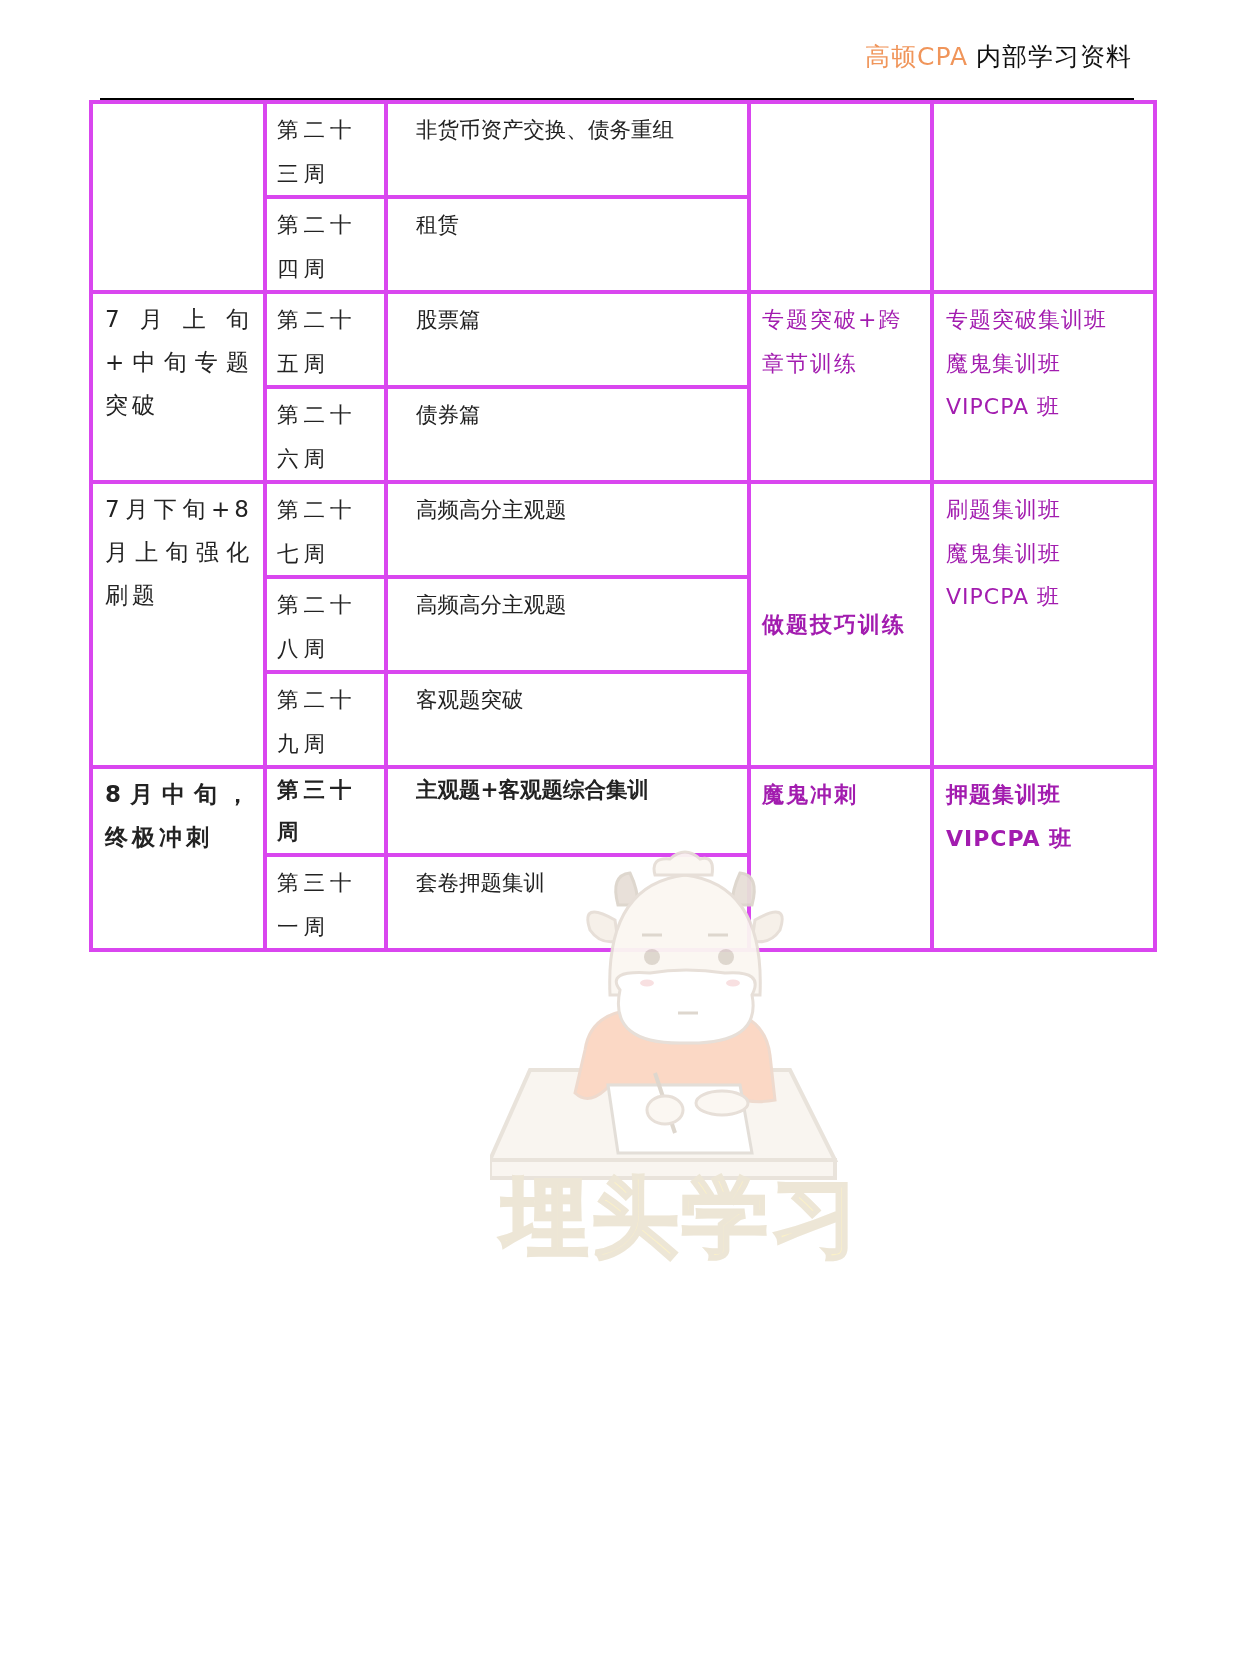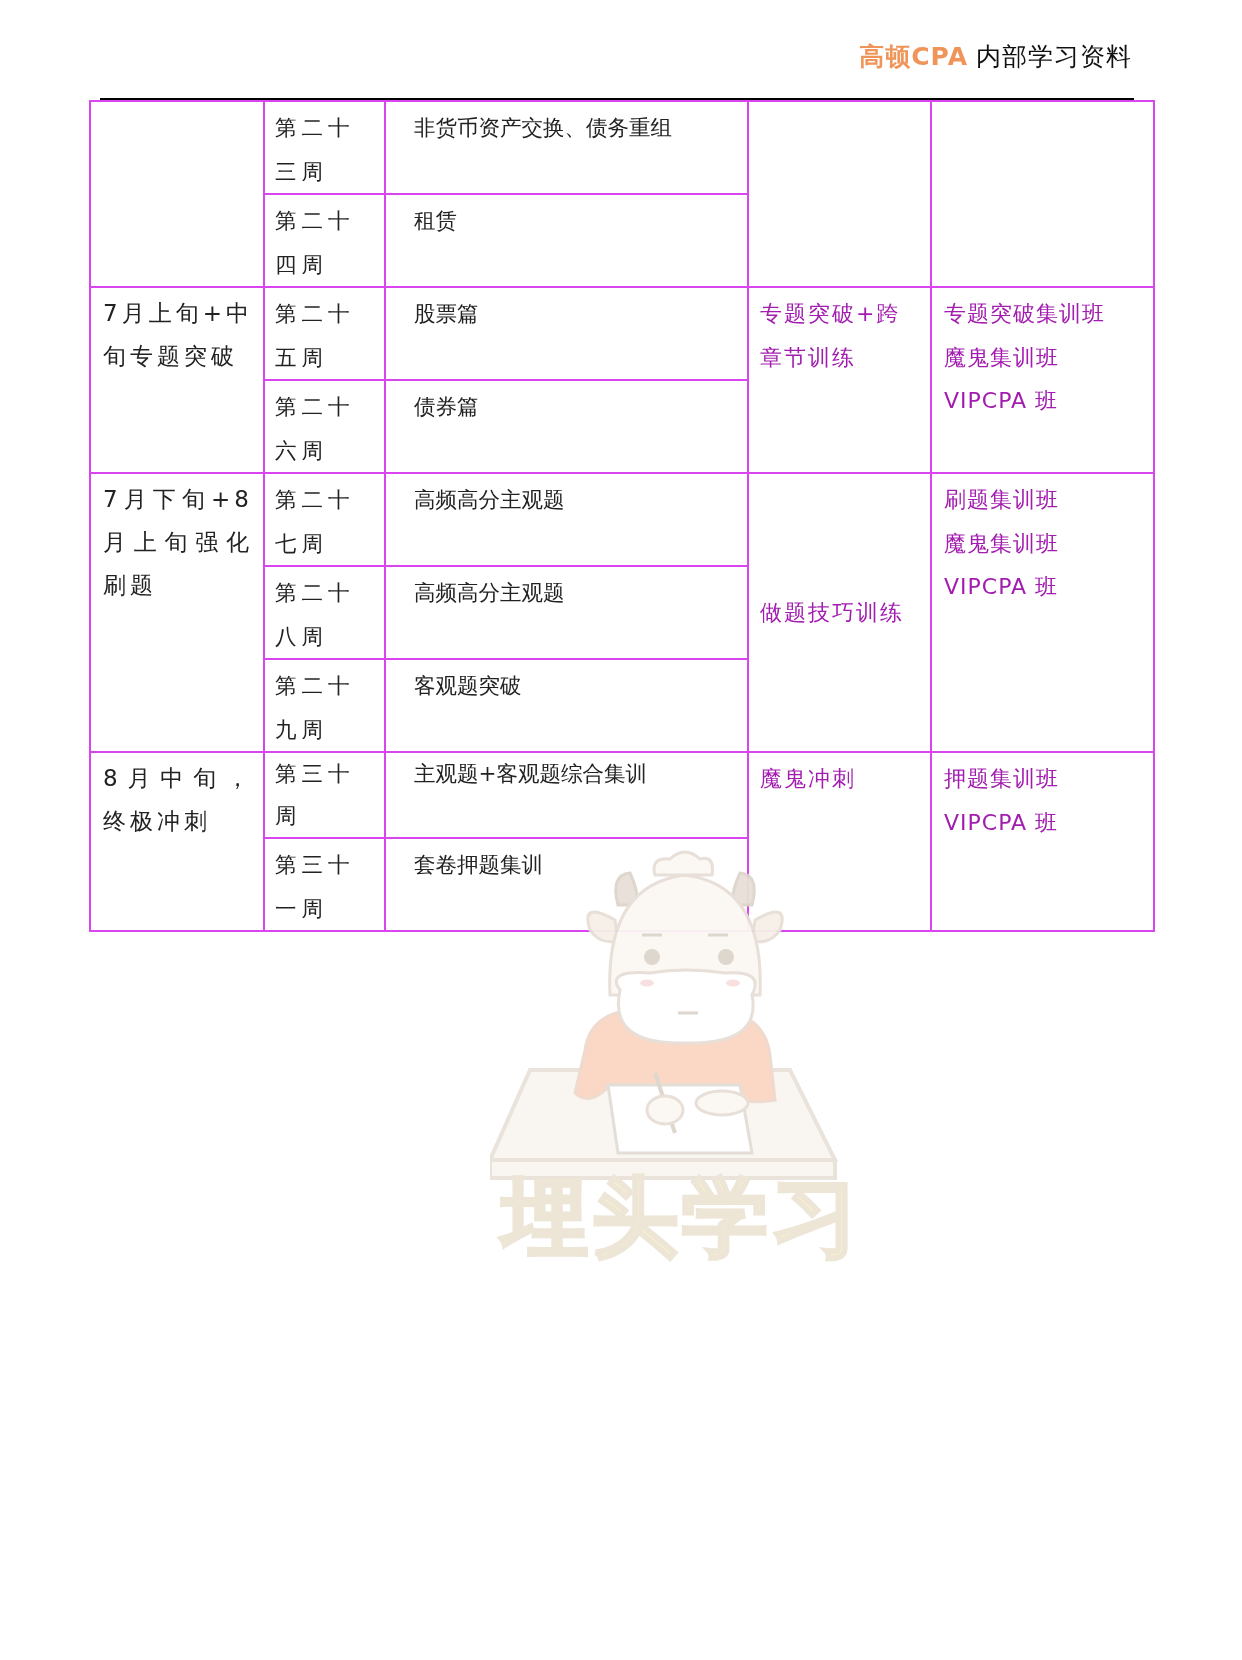--- a/index.html
+++ b/index.html
@@ -8,7 +8,7 @@
 
   .header-brand { position:absolute; top:40px; right:110px; font-size:25px; letter-spacing:1px;
                   font-family:"DejaVu Sans","Liberation Sans",sans-serif; white-space:nowrap; }
-  .header-brand .brand { color:#f0955a; font-weight:bold; }
+  .header-brand .brand { color:#f0955a; font-weight:normal; }
   .header-brand .rest { color:#111; margin-left:8px; }
 
   .header-rule { position:absolute; top:98px; left:100px; width:1034px; height:2px; background:#000; }

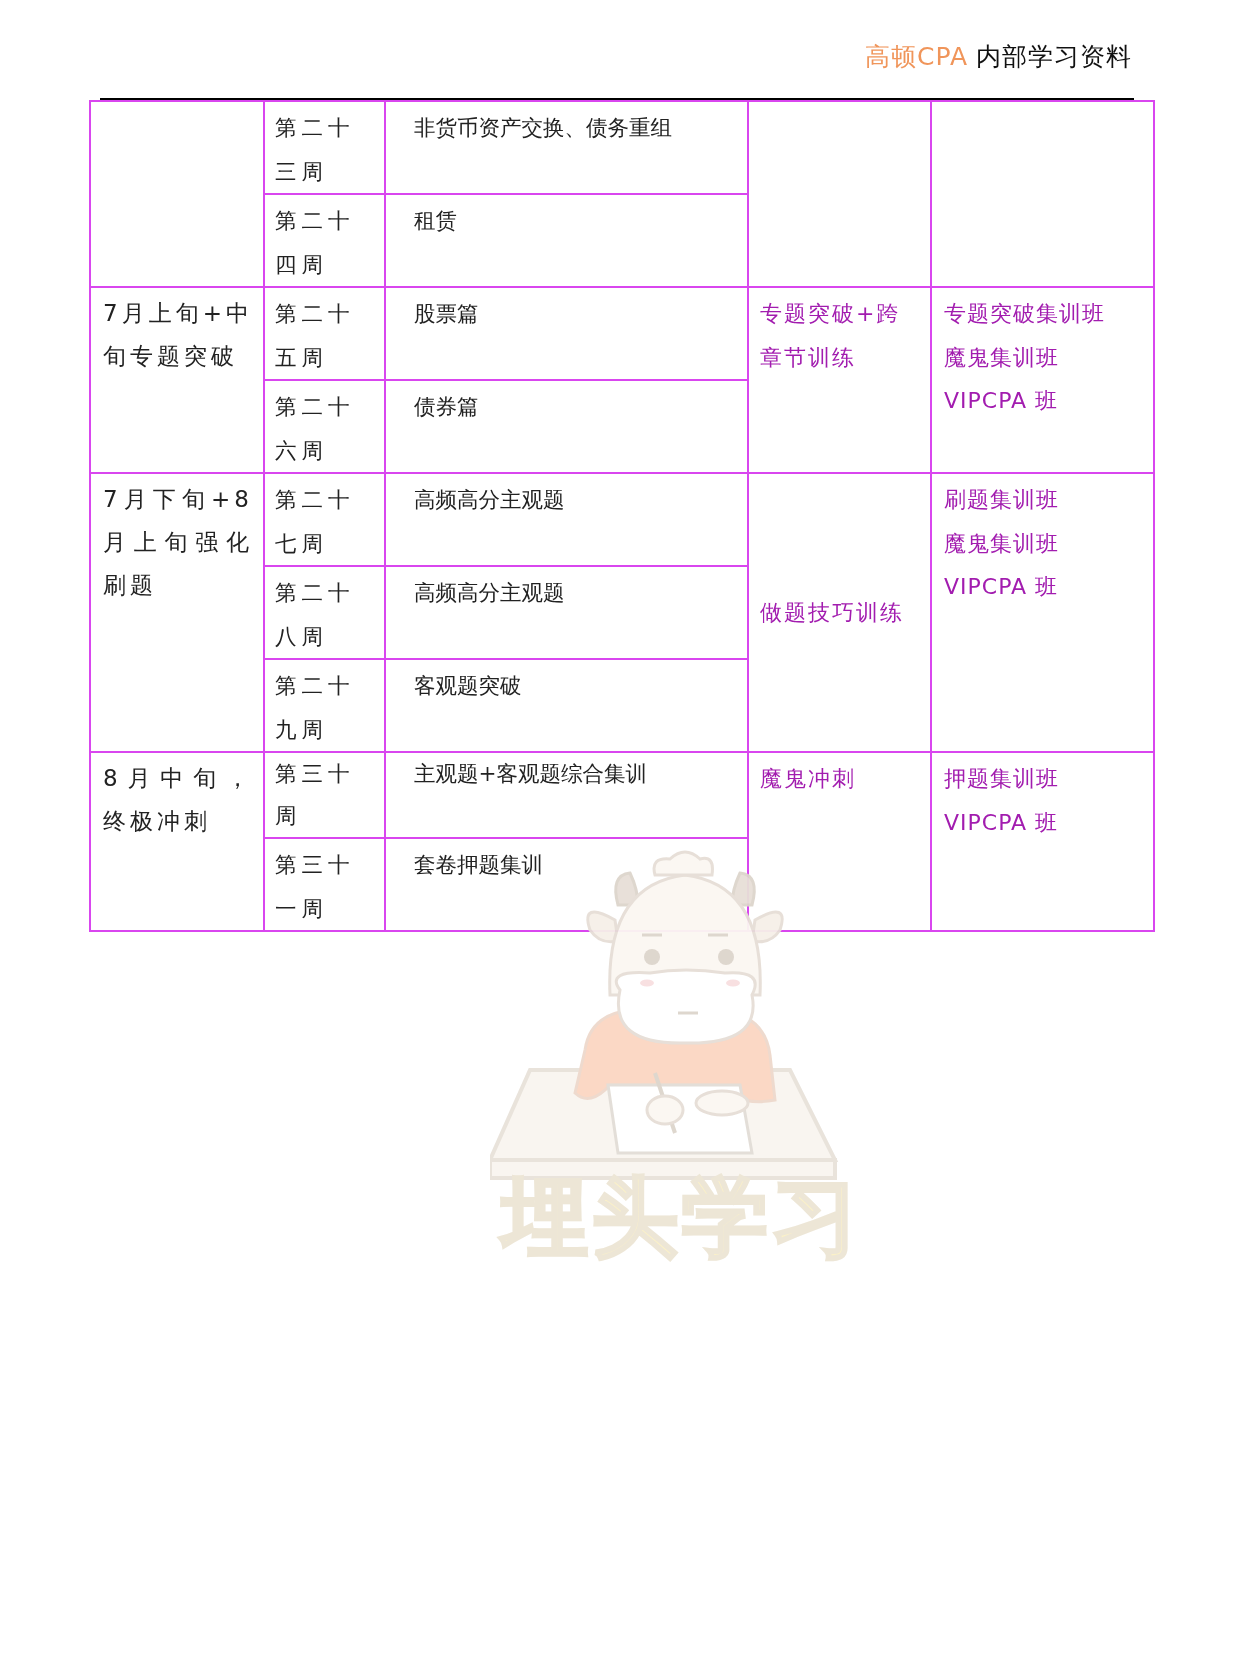--- a/index.html
+++ b/index.html
@@ -14,7 +14,7 @@
   .header-rule { position:absolute; top:98px; left:100px; width:1034px; height:2px; background:#000; }
 
   table.plan { position:absolute; top:100px; left:89px; border-collapse:collapse; table-layout:fixed; }
-  table.plan td { border:2px solid #d946ef; vertical-align:top; padding:4px 10px 0 11px;
+  table.plan td { border:4px solid #d946ef; vertical-align:top; padding:4px 10px 0 11px;
                   font-size:21.5px; line-height:43.5px; }
   table.plan td.stage { font-family:"DejaVu Sans","Liberation Sans",sans-serif; font-size:23px;
                         letter-spacing:4px; line-height:43px; padding-left:12px; text-align:justify;}

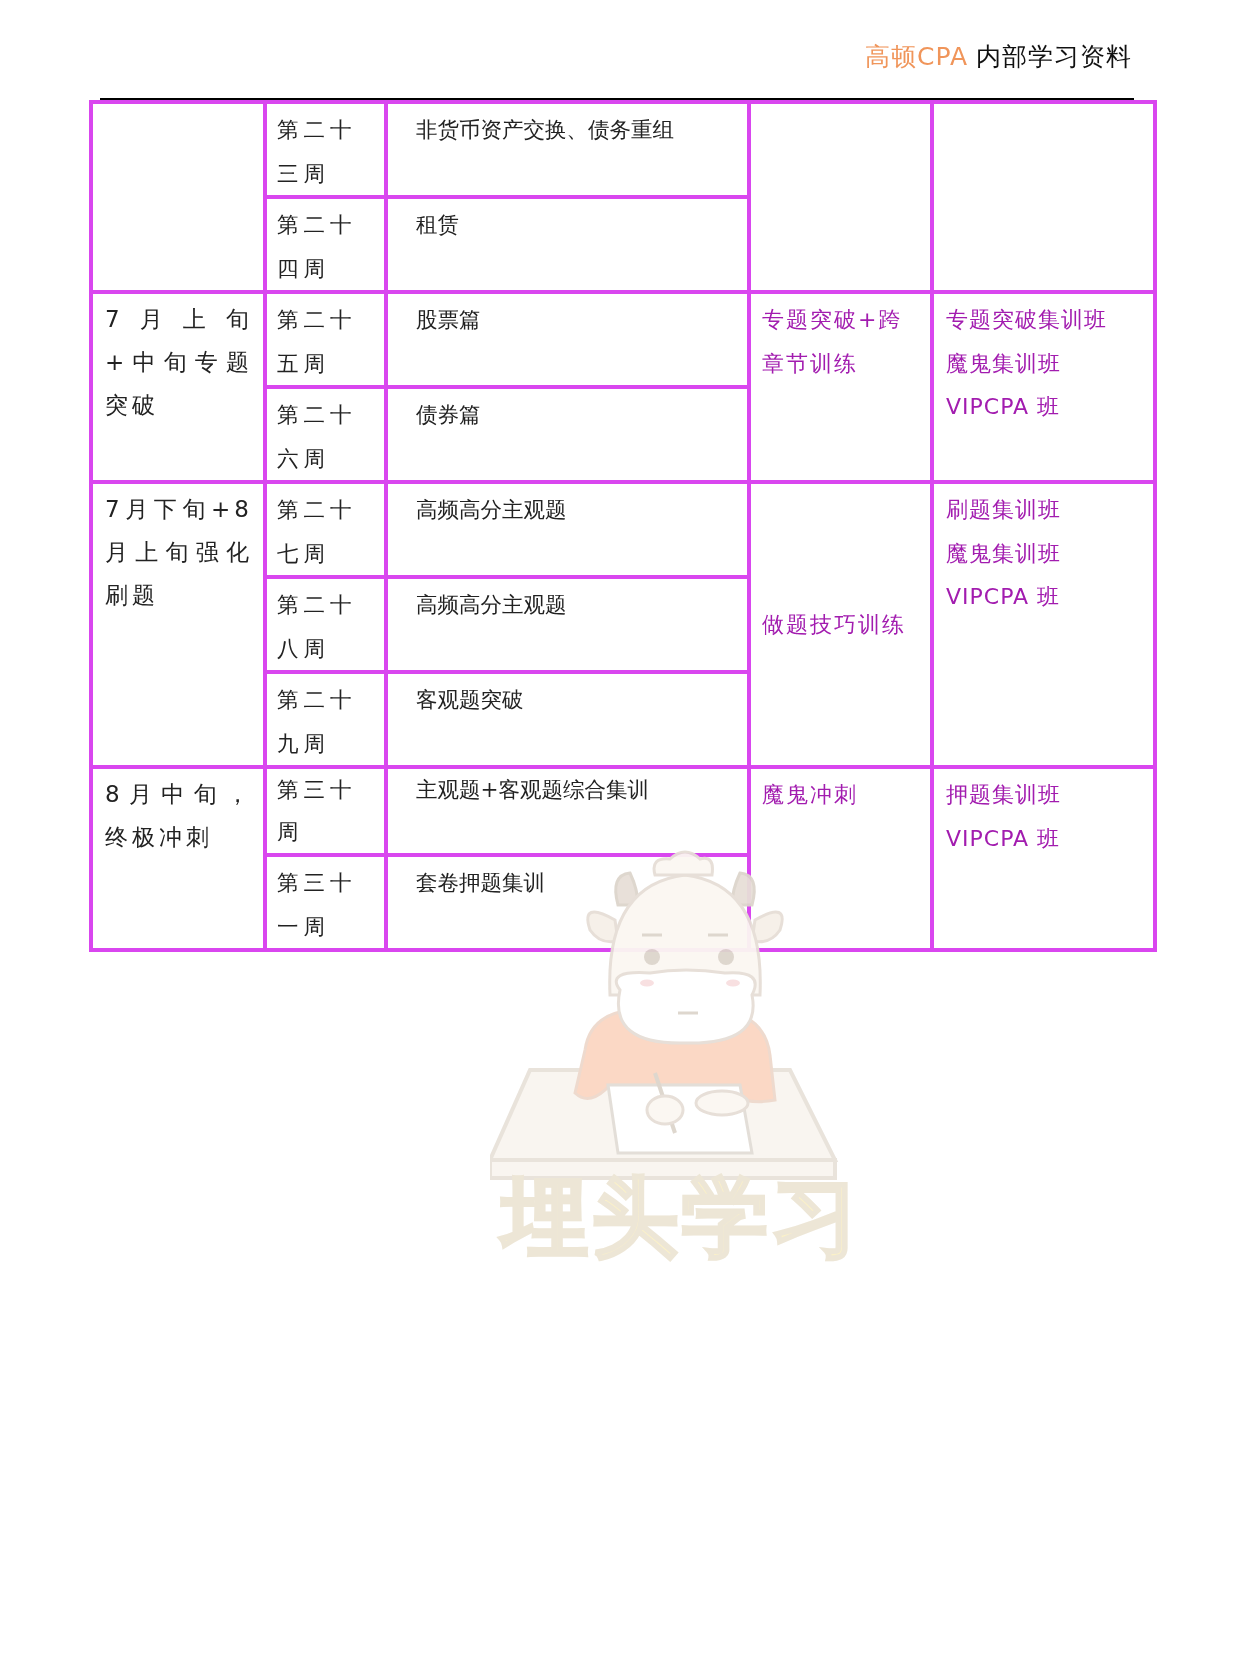--- a/index.html
+++ b/index.html
@@ -25,7 +25,7 @@
   table.plan td.method { letter-spacing:2px; }
   table.plan td.course { letter-spacing:1px; padding-left:12px;margin-top:24px; }
   table.plan td.course div { line-height:43.5px; }
-  table.plan td.middle { vertical-align:middle; padding-top:0; }
+  table.plan td.middle { vertical-align:middle; padding-top:0;font-weight:bold; }
   tr.r2 td { height:82px; }
   tr.r1 td { height:38px; }
   tr.r1 td.week, tr.r1 td.content { padding-top:0; line-height:42px; }

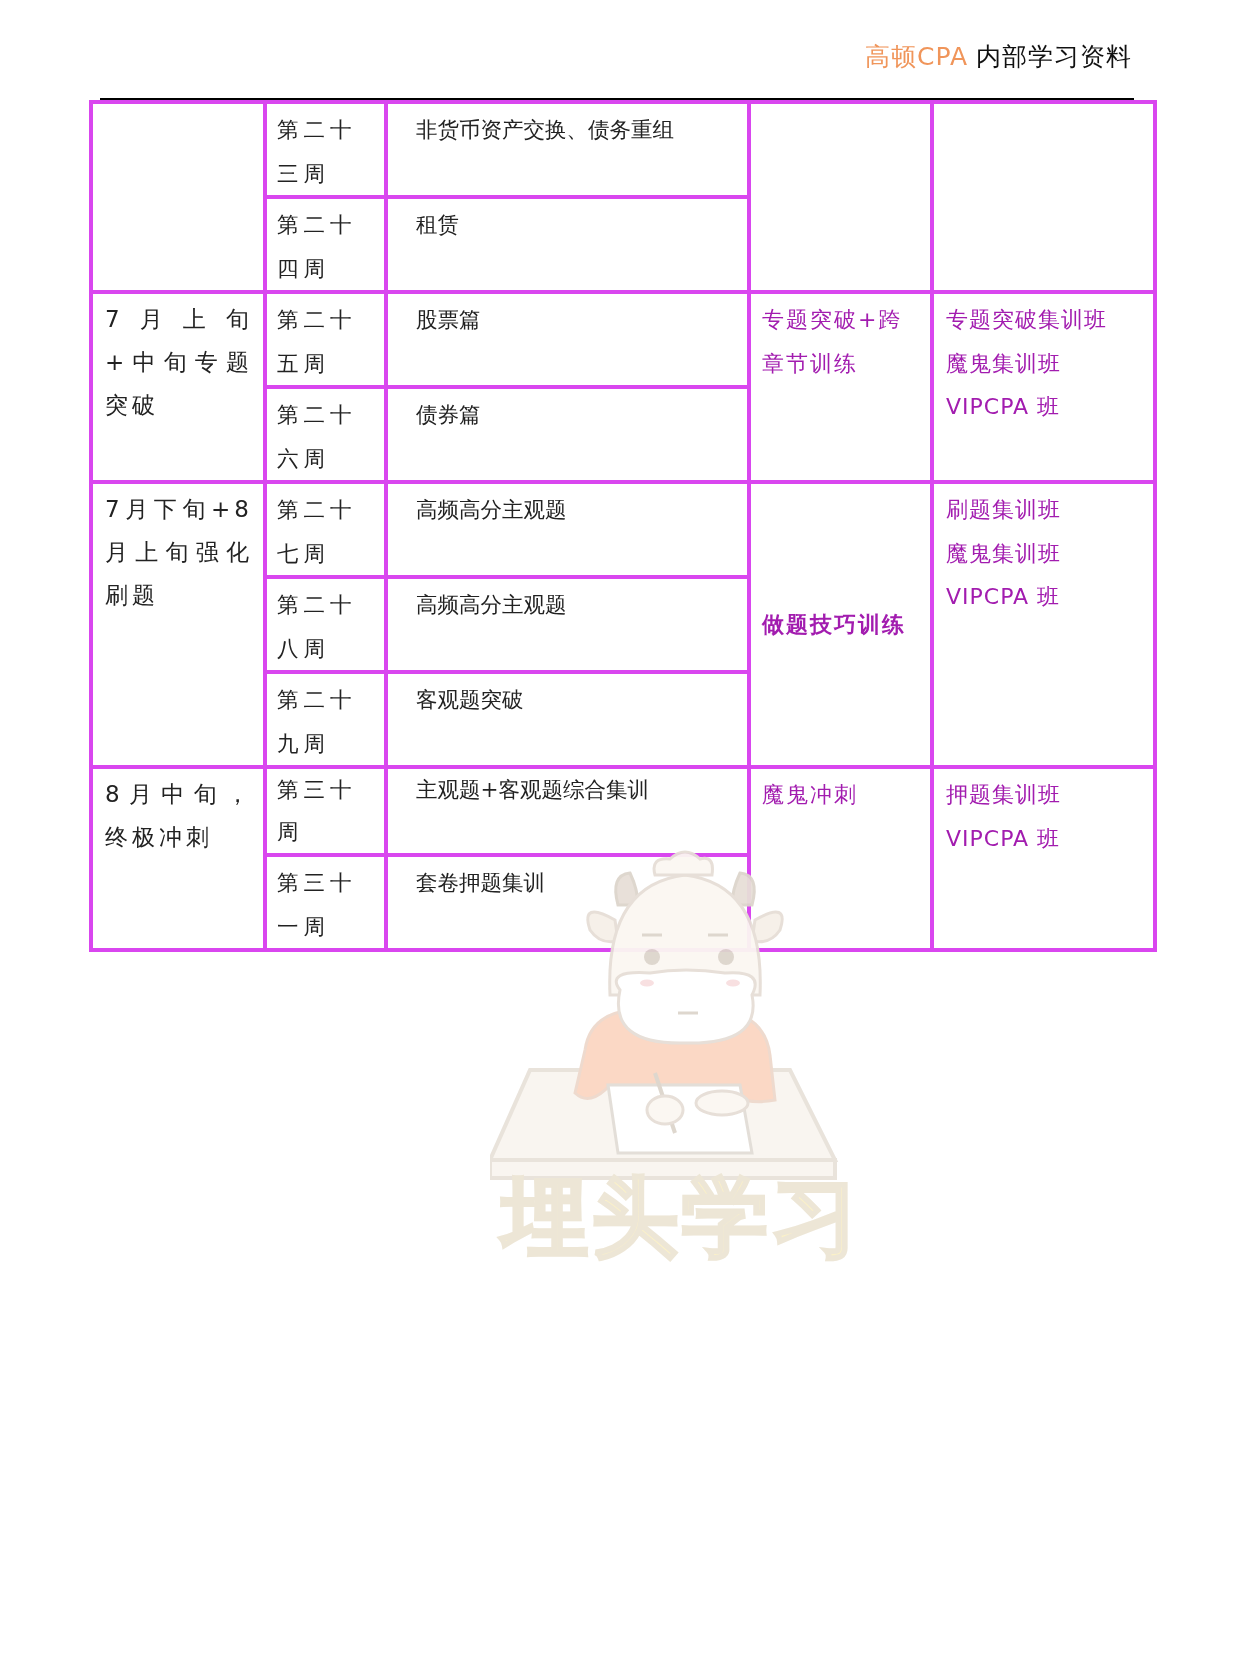--- a/index.html
+++ b/index.html
@@ -27,7 +27,7 @@
   table.plan td.course div { line-height:43.5px; }
   table.plan td.middle { vertical-align:middle; padding-top:0;font-weight:bold; }
   tr.r2 td { height:82px; }
-  tr.r1 td { height:38px; }
+  tr.r1 td { height:38px;font-weight:bold; }
   tr.r1 td.week, tr.r1 td.content { padding-top:0; line-height:42px; }
 
   .watermark { position:absolute; left:490px; top:845px; width:380px; height:420px; opacity:0.95; }

